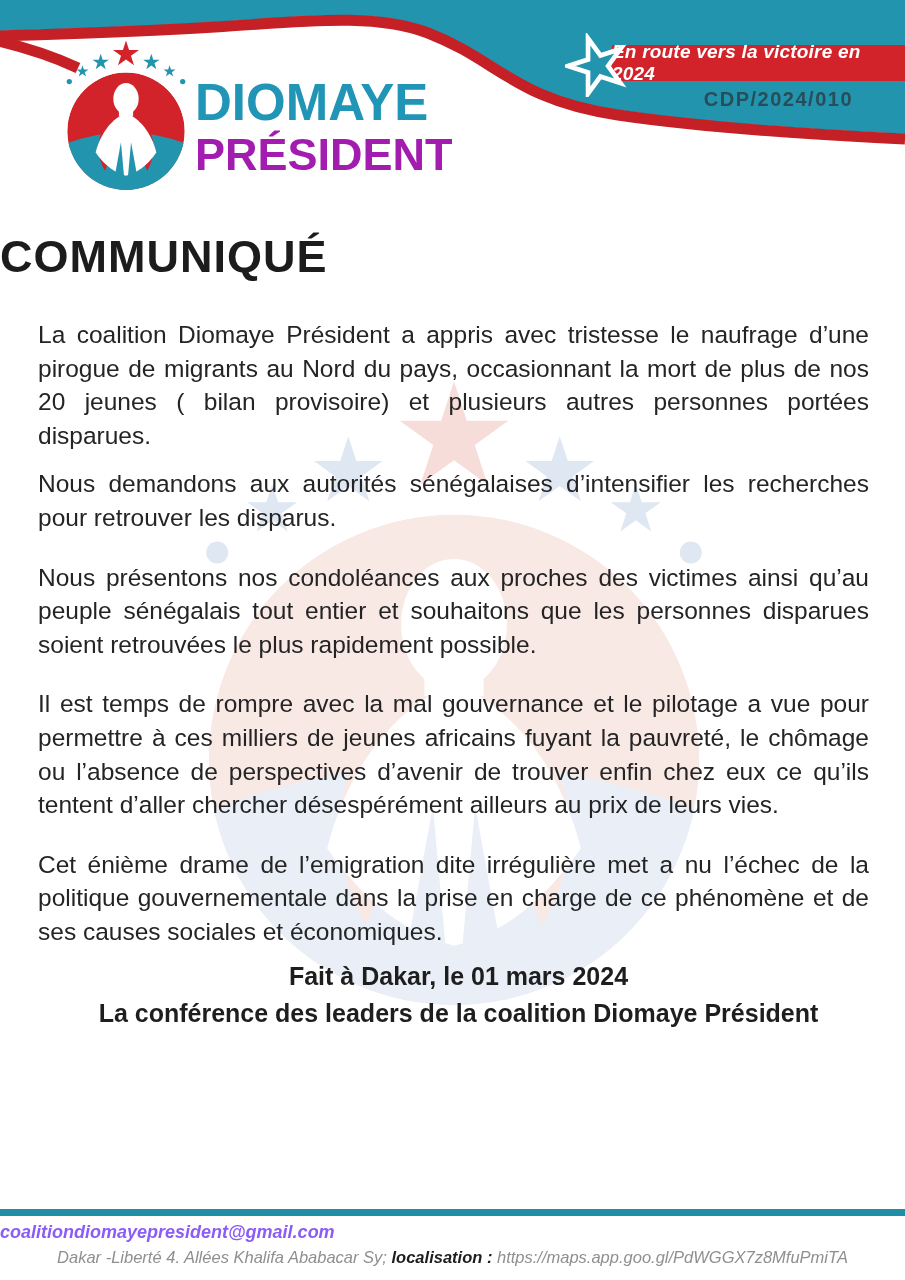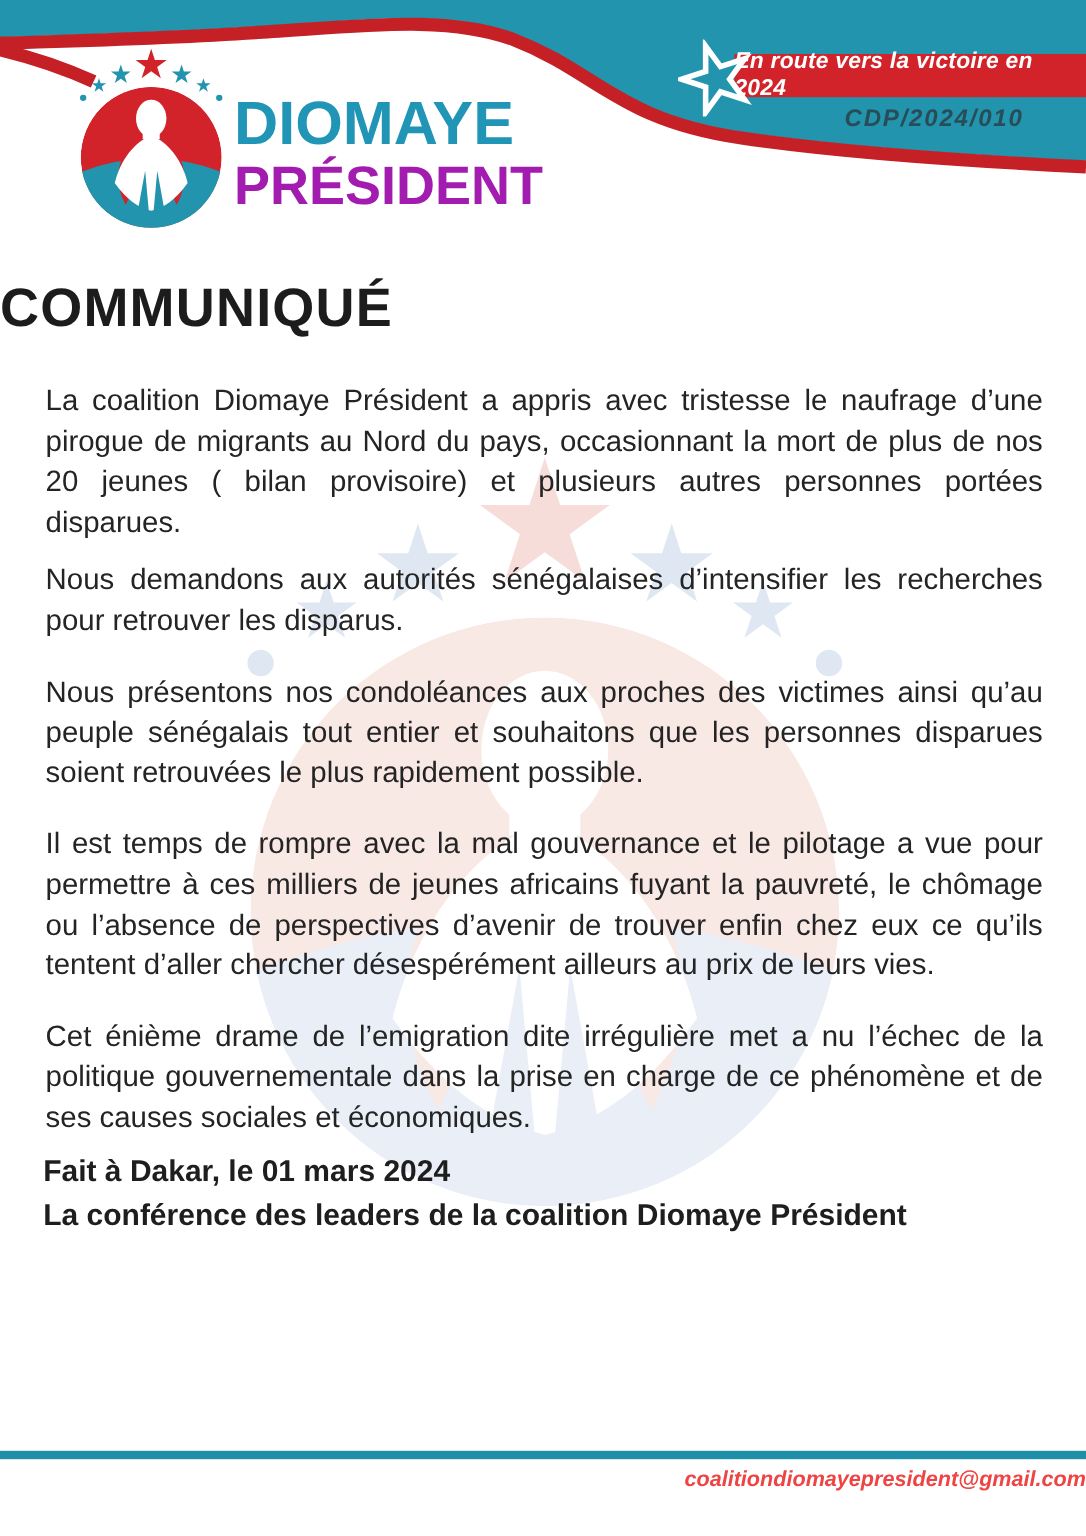--- a/index.html
+++ b/index.html
@@ -28,7 +28,7 @@
   .banner .banner-text{color:#fff;font-size:19px;font-style:italic;font-weight:700;letter-spacing:.2px;}
   .banner-star{position:absolute;left:-47px;top:-12px;width:64px;height:64px;}
 
-  .reference{position:absolute;top:88px;right:52px;z-index:6;font-size:20px;font-style:italic;font-weight:700;
+  .reference{position:absolute;top:88px;right:52px;z-index:6;font-size:20px;font-weight:700;
     letter-spacing:1.5px;color:rgba(42,58,64,.78);}
 
   

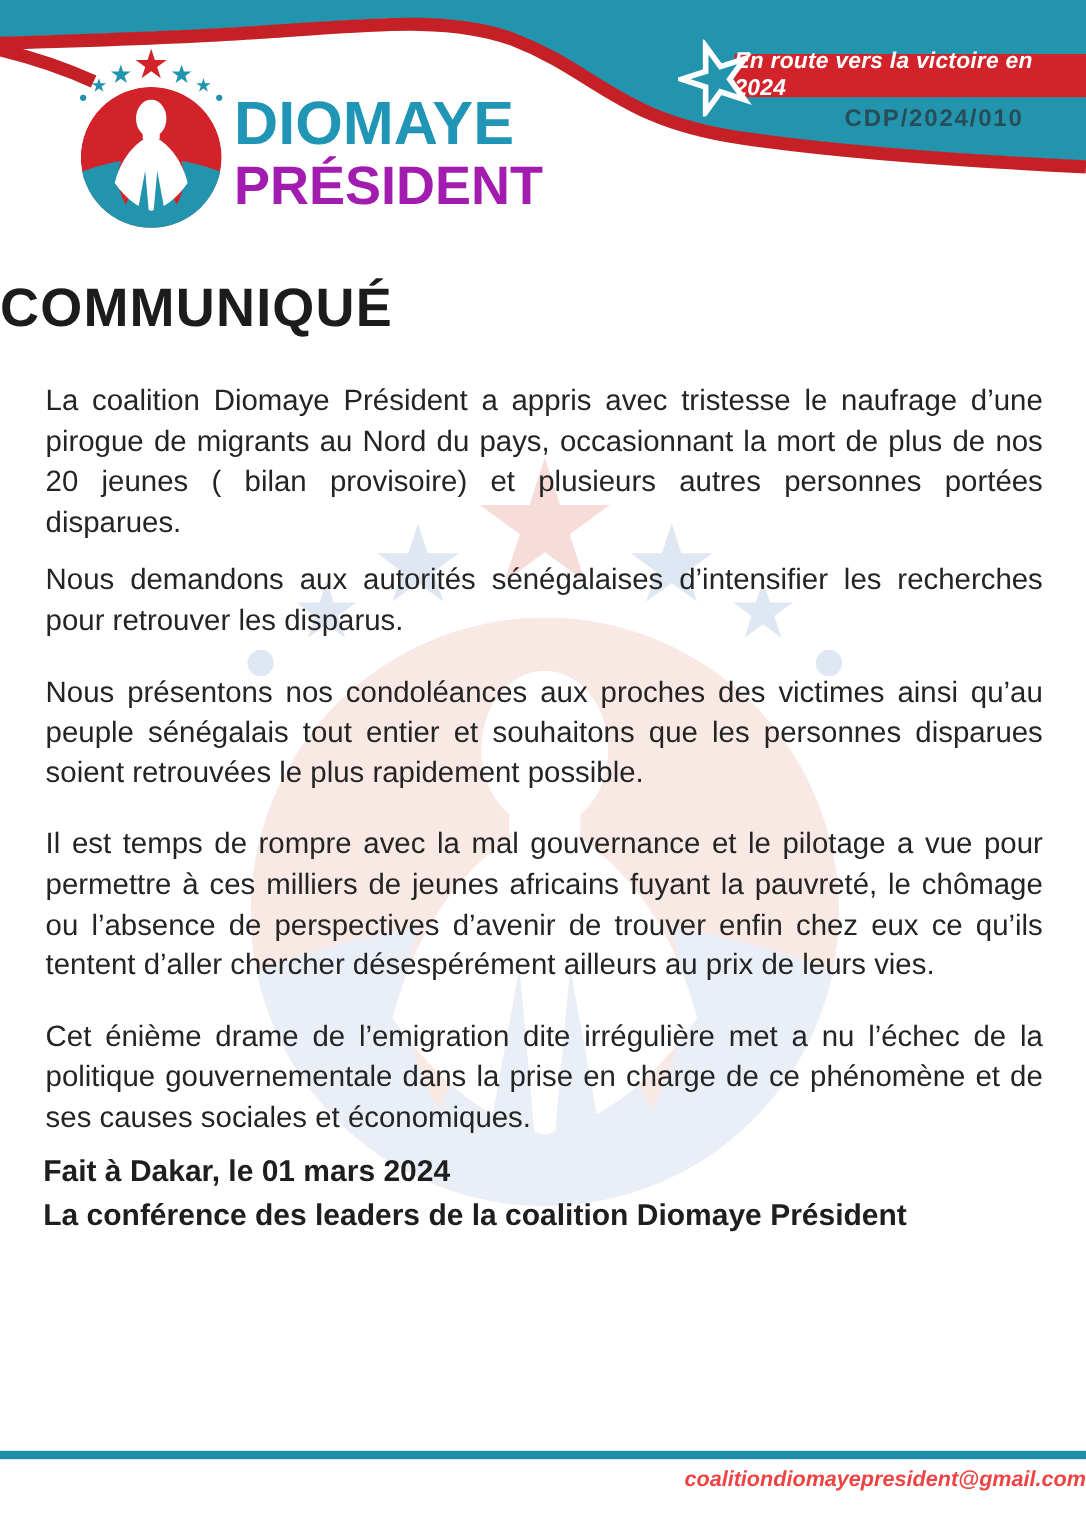--- a/index.html
+++ b/index.html
@@ -45,7 +45,7 @@
   .doc-body p.no-gap{margin-bottom:15px;}
 
   
-  .signature{position:absolute;top:958px;right:24px;left:36px;z-index:4;text-align:left;
+  .signature{position:absolute;top:958px;right:24px;left:36px;z-index:4;text-align:center;
     font-size:25px;font-weight:700;color:#1e1e1e;line-height:37px;}
 
   

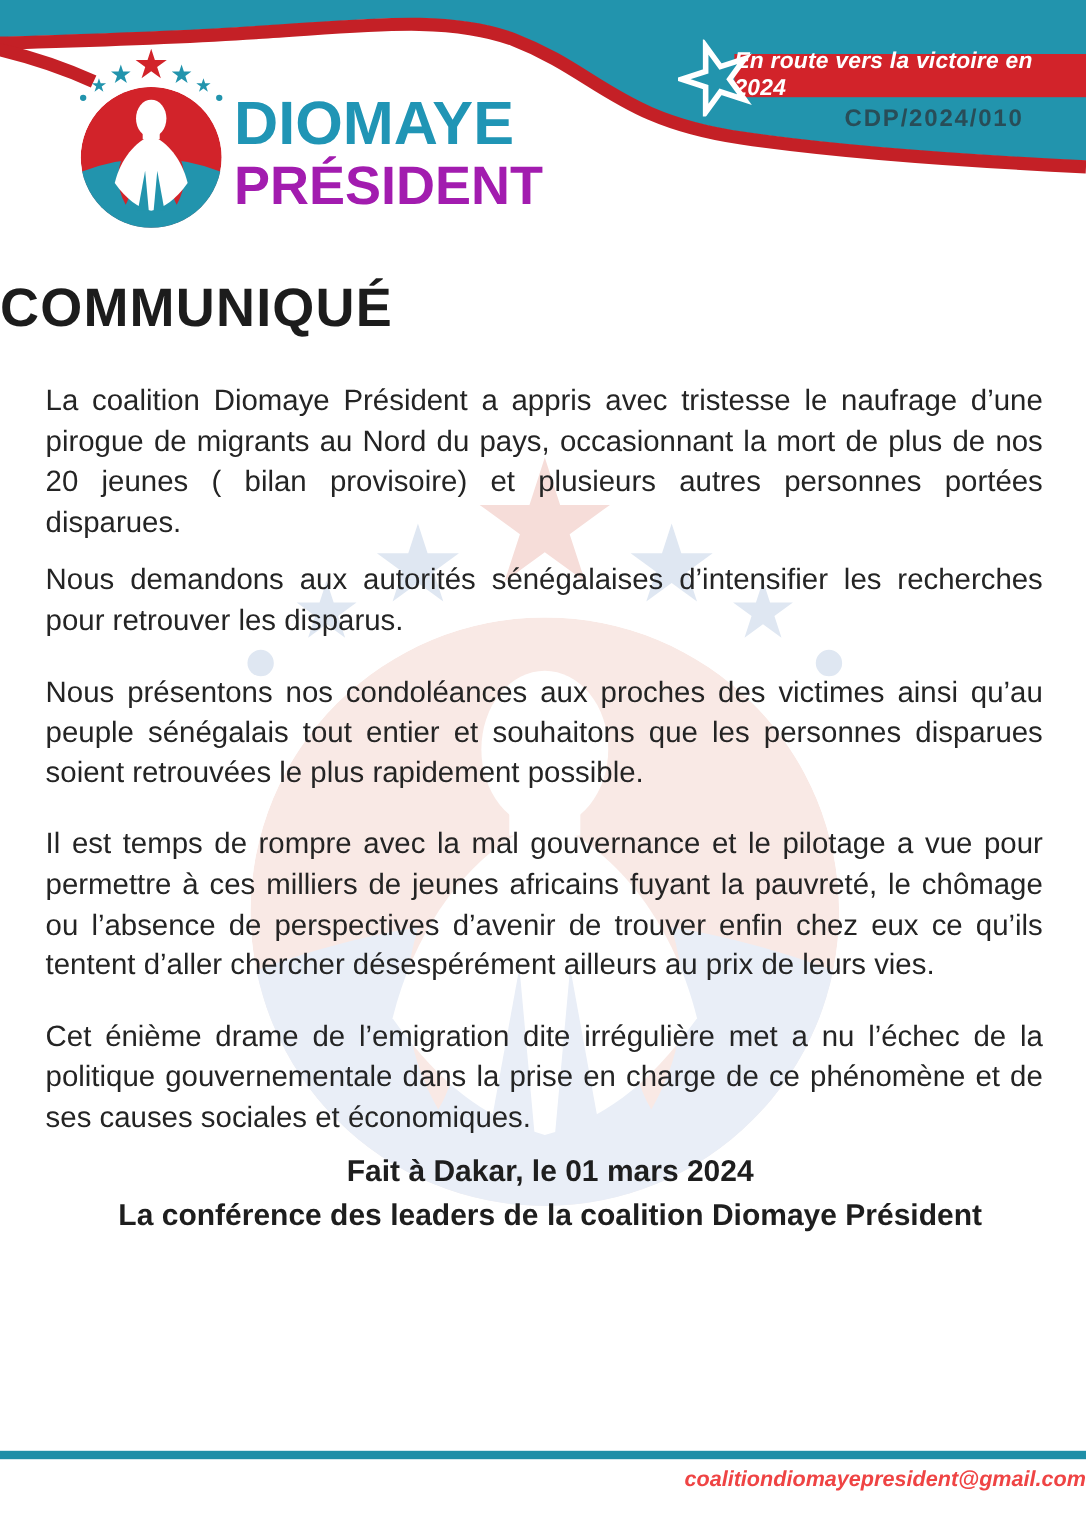--- a/index.html
+++ b/index.html
@@ -50,8 +50,8 @@
 
   
   .footer-bar{position:absolute;top:1209px;left:0;width:100%;height:7px;background:#1f8fa7;z-index:4;}
-  .footer-email{position:absolute;top:1222px;left:0;width:100%;text-align:right;z-index:4;
-    font-size:18px;font-weight:700;font-style:italic;color:#ef4444;}
+  .footer-email{position:absolute;top:1222px;left:0;width:100%;text-align:left;z-index:4;
+    font-size:18px;font-weight:700;font-style:italic;color:#8b5cf6;}
   .footer-address{position:absolute;top:1248px;left:0;width:100%;text-align:center;z-index:4;
     font-size:16.5px;font-style:italic;color:#8f8f8f;}
   .footer-address .loc-label{font-weight:700;color:#1d1d1d;}

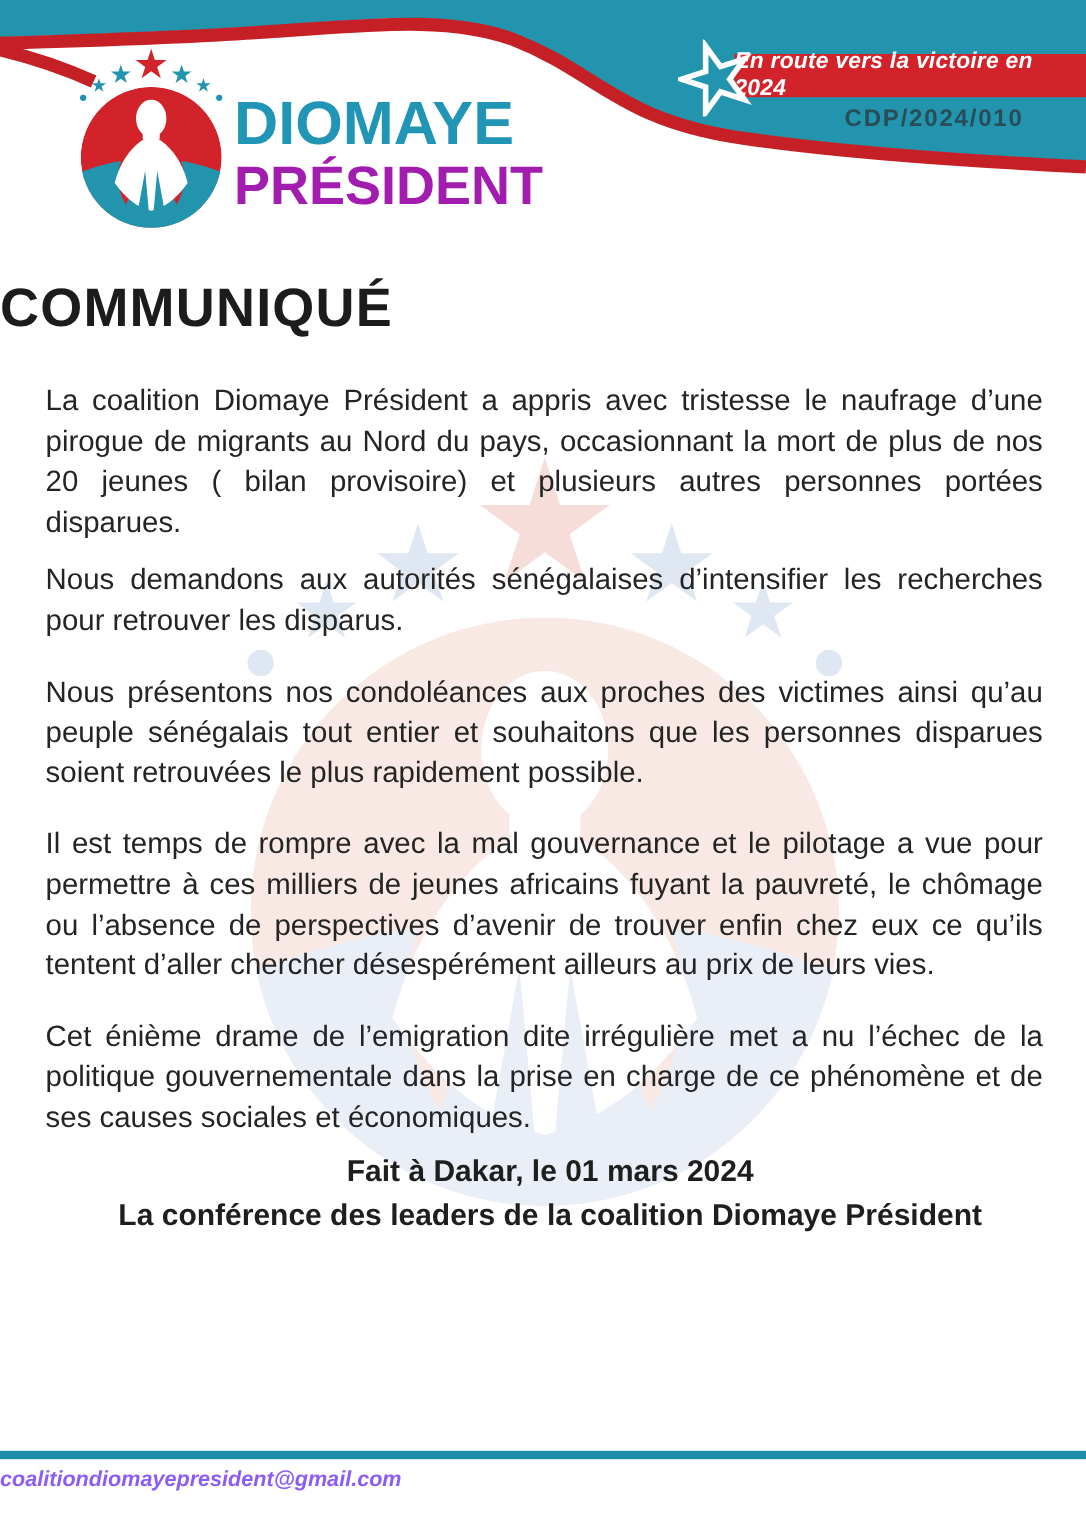--- a/index.html
+++ b/index.html
@@ -157,6 +157,9 @@
 
   <div class="footer-bar"></div>
   <div class="footer-email">coalitiondiomayepresident@gmail.com</div>
+  <div class="footer-address">
+    <span>Dakar -Liberté 4. Allées Khalifa Ababacar Sy; </span><span class="loc-label">localisation : </span><span>https://maps.app.goo.gl/PdWGGX7z8MfuPmiTA</span>
+  </div>
 
 </div>
 

